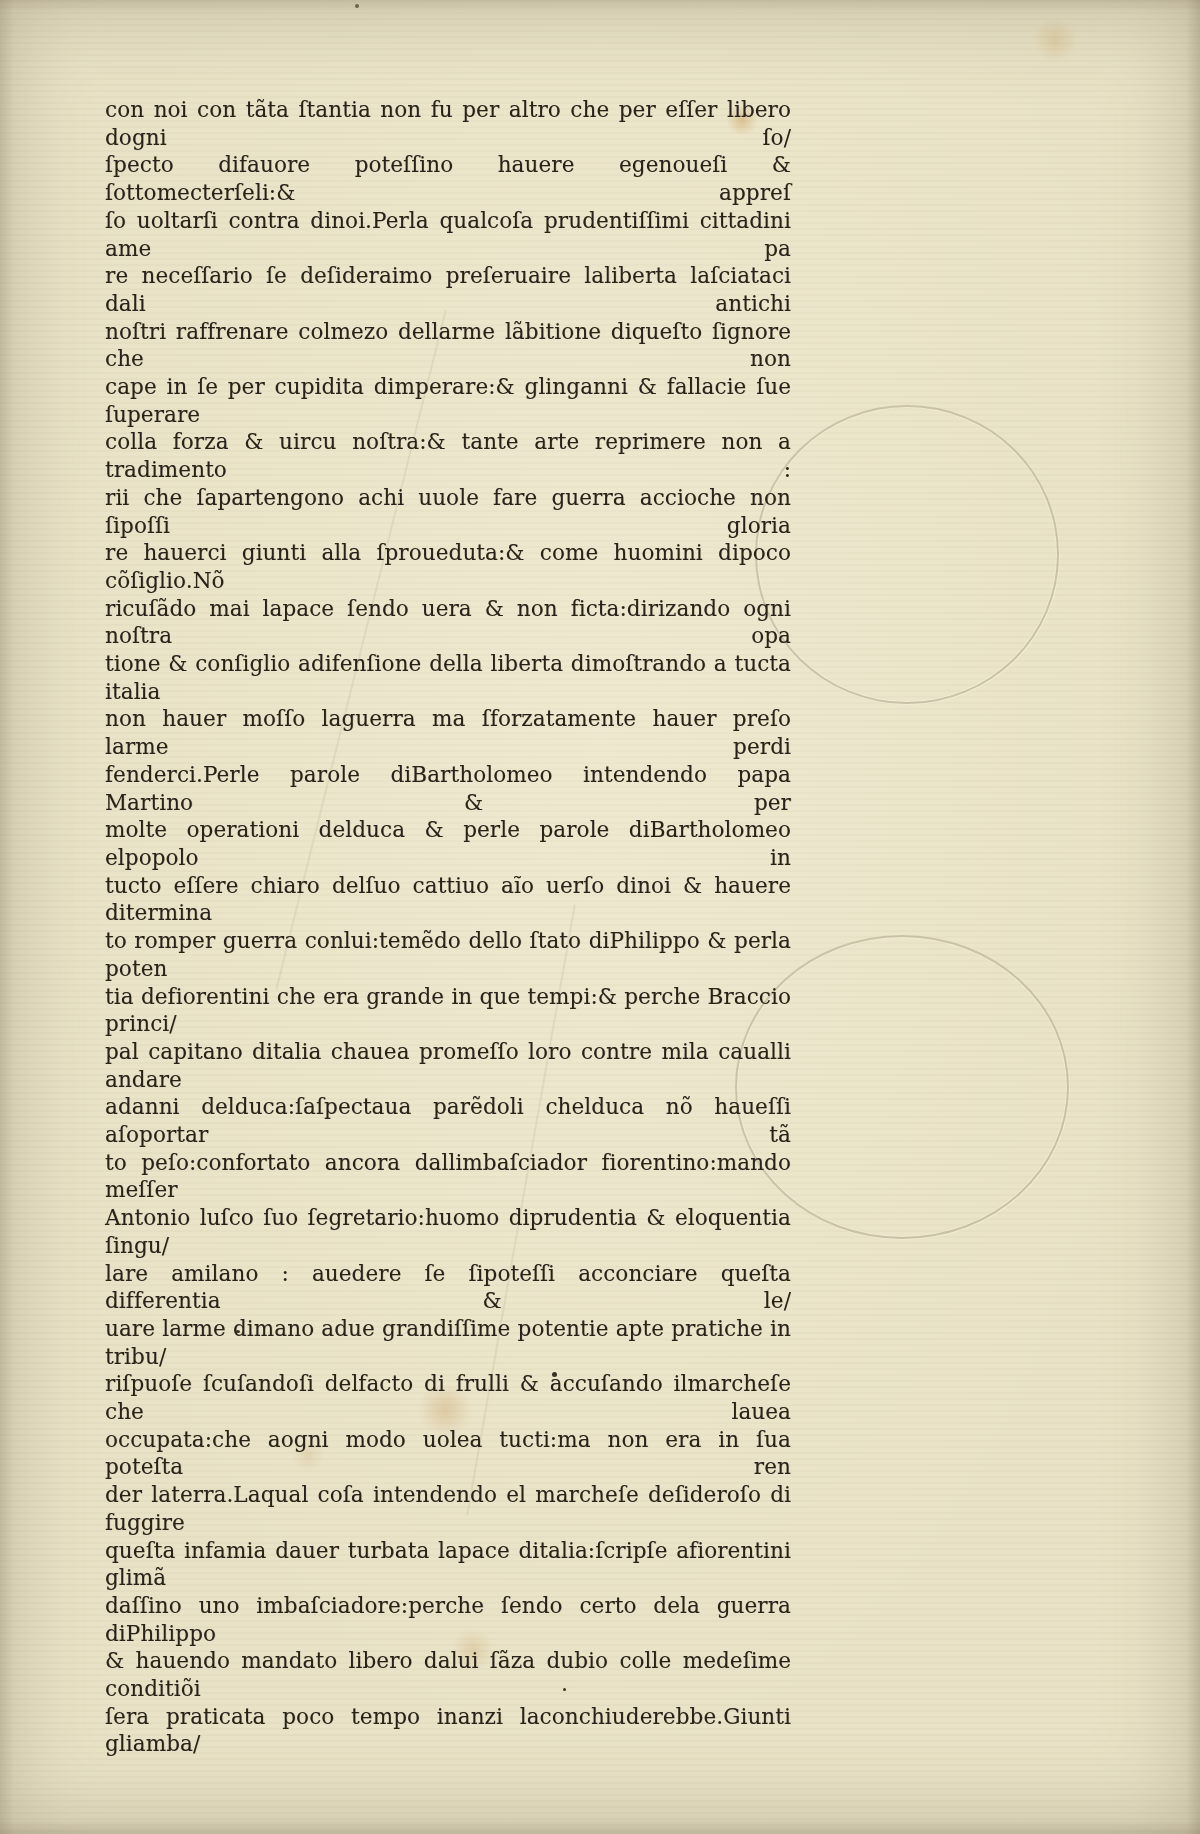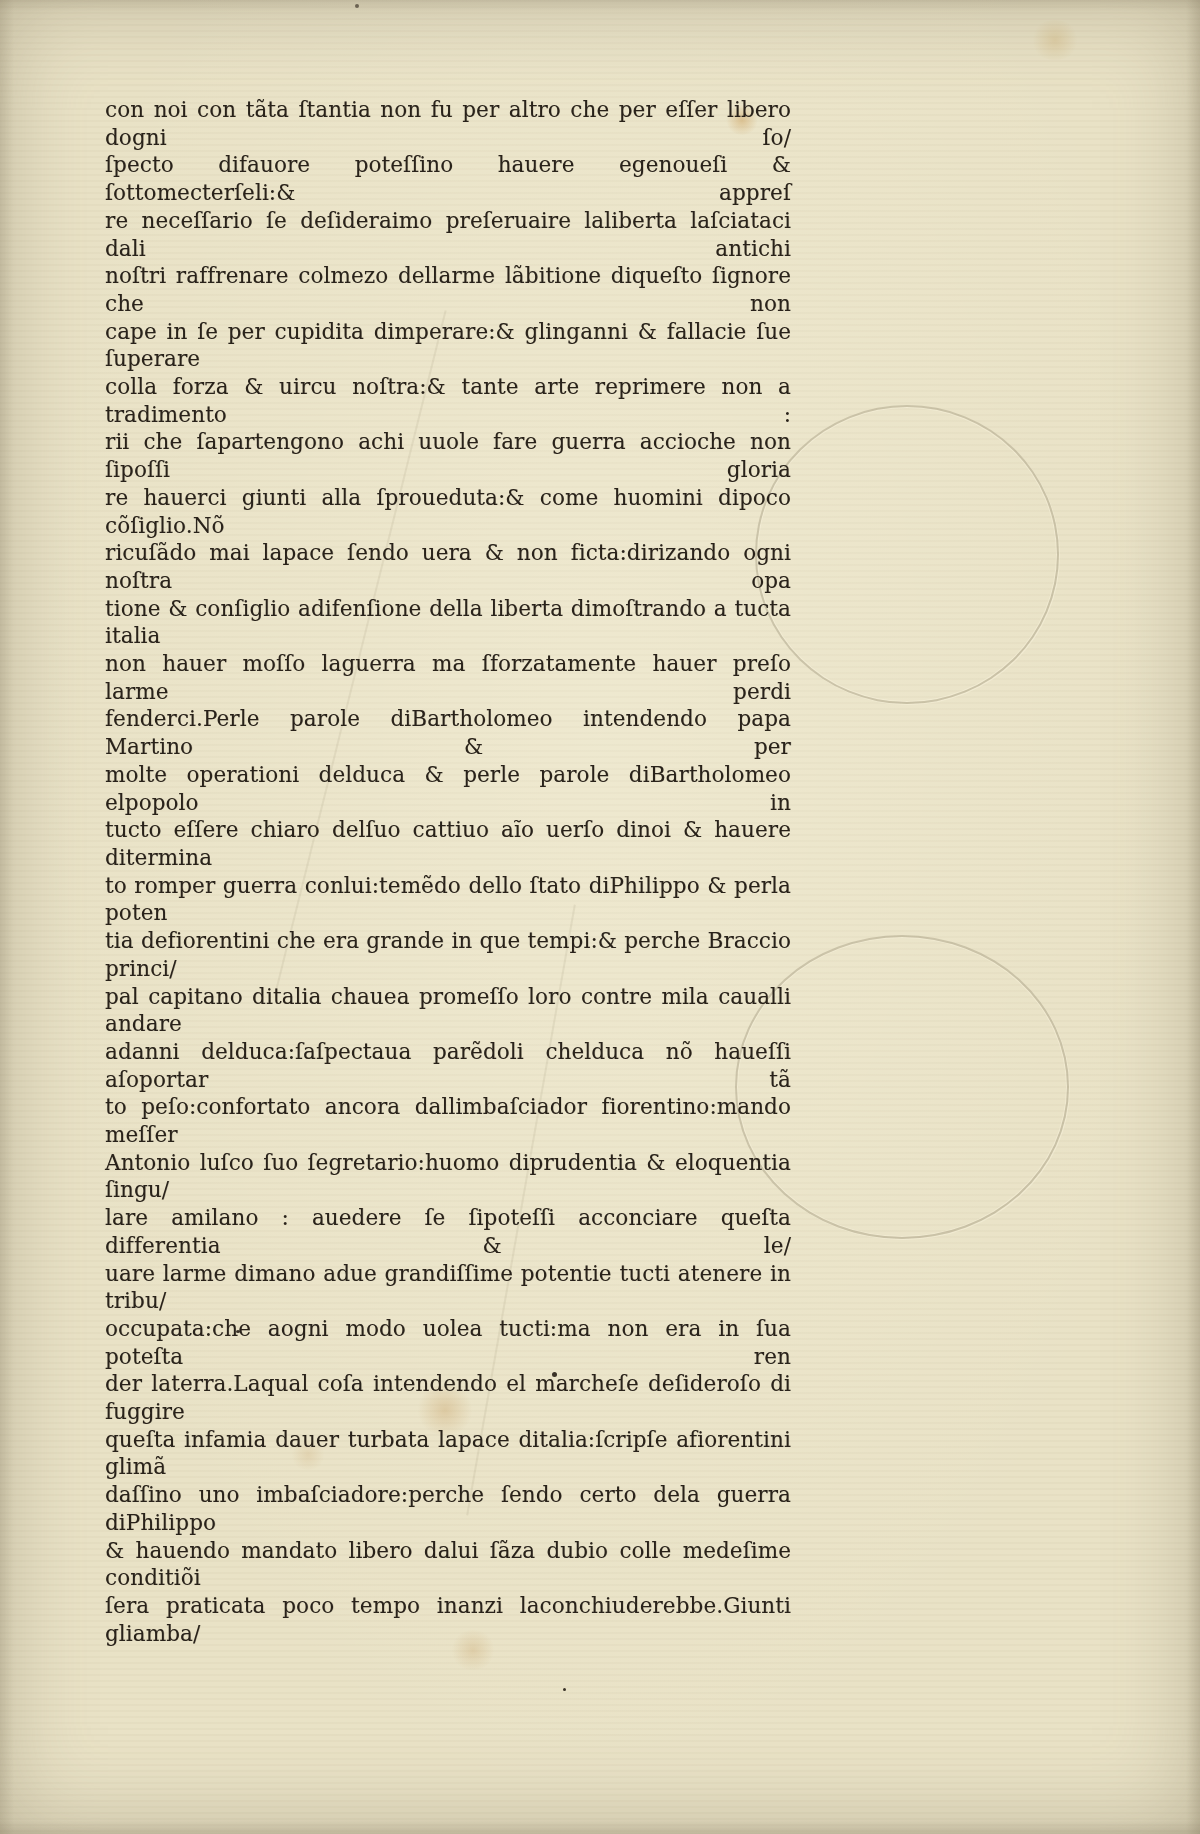--- a/index.html
+++ b/index.html
@@ -93,6 +93,7 @@
   <div class="textblock">
       <div class="line">con noi con tãta ſtantia non fu per altro che per eſſer libero dogni ſo/</div>
       <div class="line">ſpecto difauore poteſſino hauere egenoueſi &amp; ſottomecterſeli:&amp; appreſ</div>
+      <div class="line">ſo uoltarſi contra dinoi.Perla qualcoſa prudentiſſimi cittadini ame pa</div>
       <div class="line">re neceſſario ſe deſideraimo preſeruaire laliberta laſciataci dali antichi</div>
       <div class="line">noſtri raffrenare colmezo dellarme lãbitione diqueſto ſignore che non</div>
       <div class="line">cape in ſe per cupidita dimperare:&amp; glinganni &amp; fallacie ſue ſuperare</div>

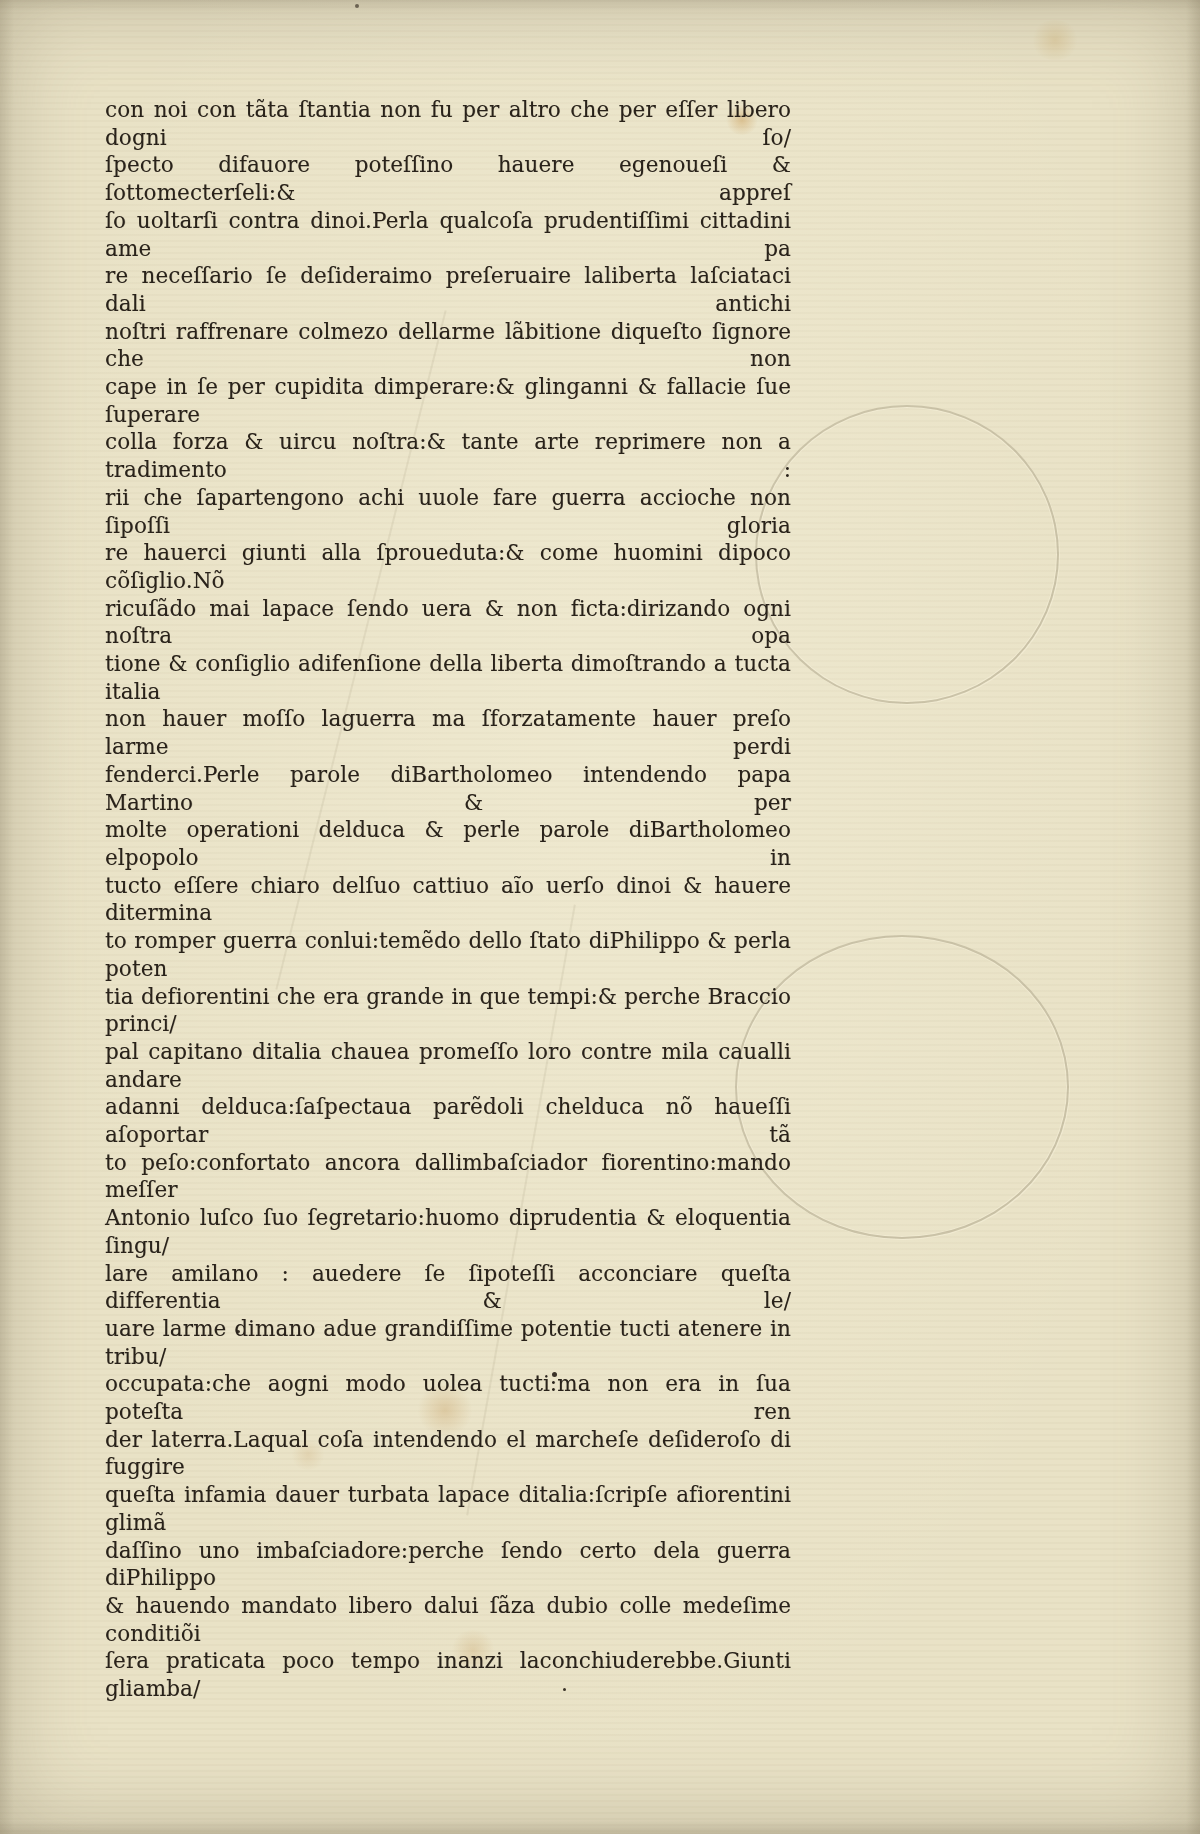--- a/index.html
+++ b/index.html
@@ -113,7 +113,7 @@
       <div class="line">to peſo:confortato ancora dallimbaſciador fiorentino:mando meſſer</div>
       <div class="line">Antonio luſco ſuo ſegretario:huomo diprudentia &amp; eloquentia ſingu/</div>
       <div class="line">lare amilano : auedere ſe ſipoteſſi acconciare queſta differentia &amp; le/</div>
-      <div class="line">uare larme dimano adue grandiſſime potentie tucti atenere in tribu/</div>
+      <div class="line">uare larme dimano adue grandiſſime potentie apte pratiche in tribu/</div>
       <div class="line">occupata:che aogni modo uolea tucti:ma non era in ſua poteſta ren</div>
       <div class="line">der laterra.Laqual coſa intendendo el marcheſe deſideroſo di fuggire</div>
       <div class="line">queſta infamia dauer turbata lapace ditalia:ſcripſe afiorentini glimã</div>

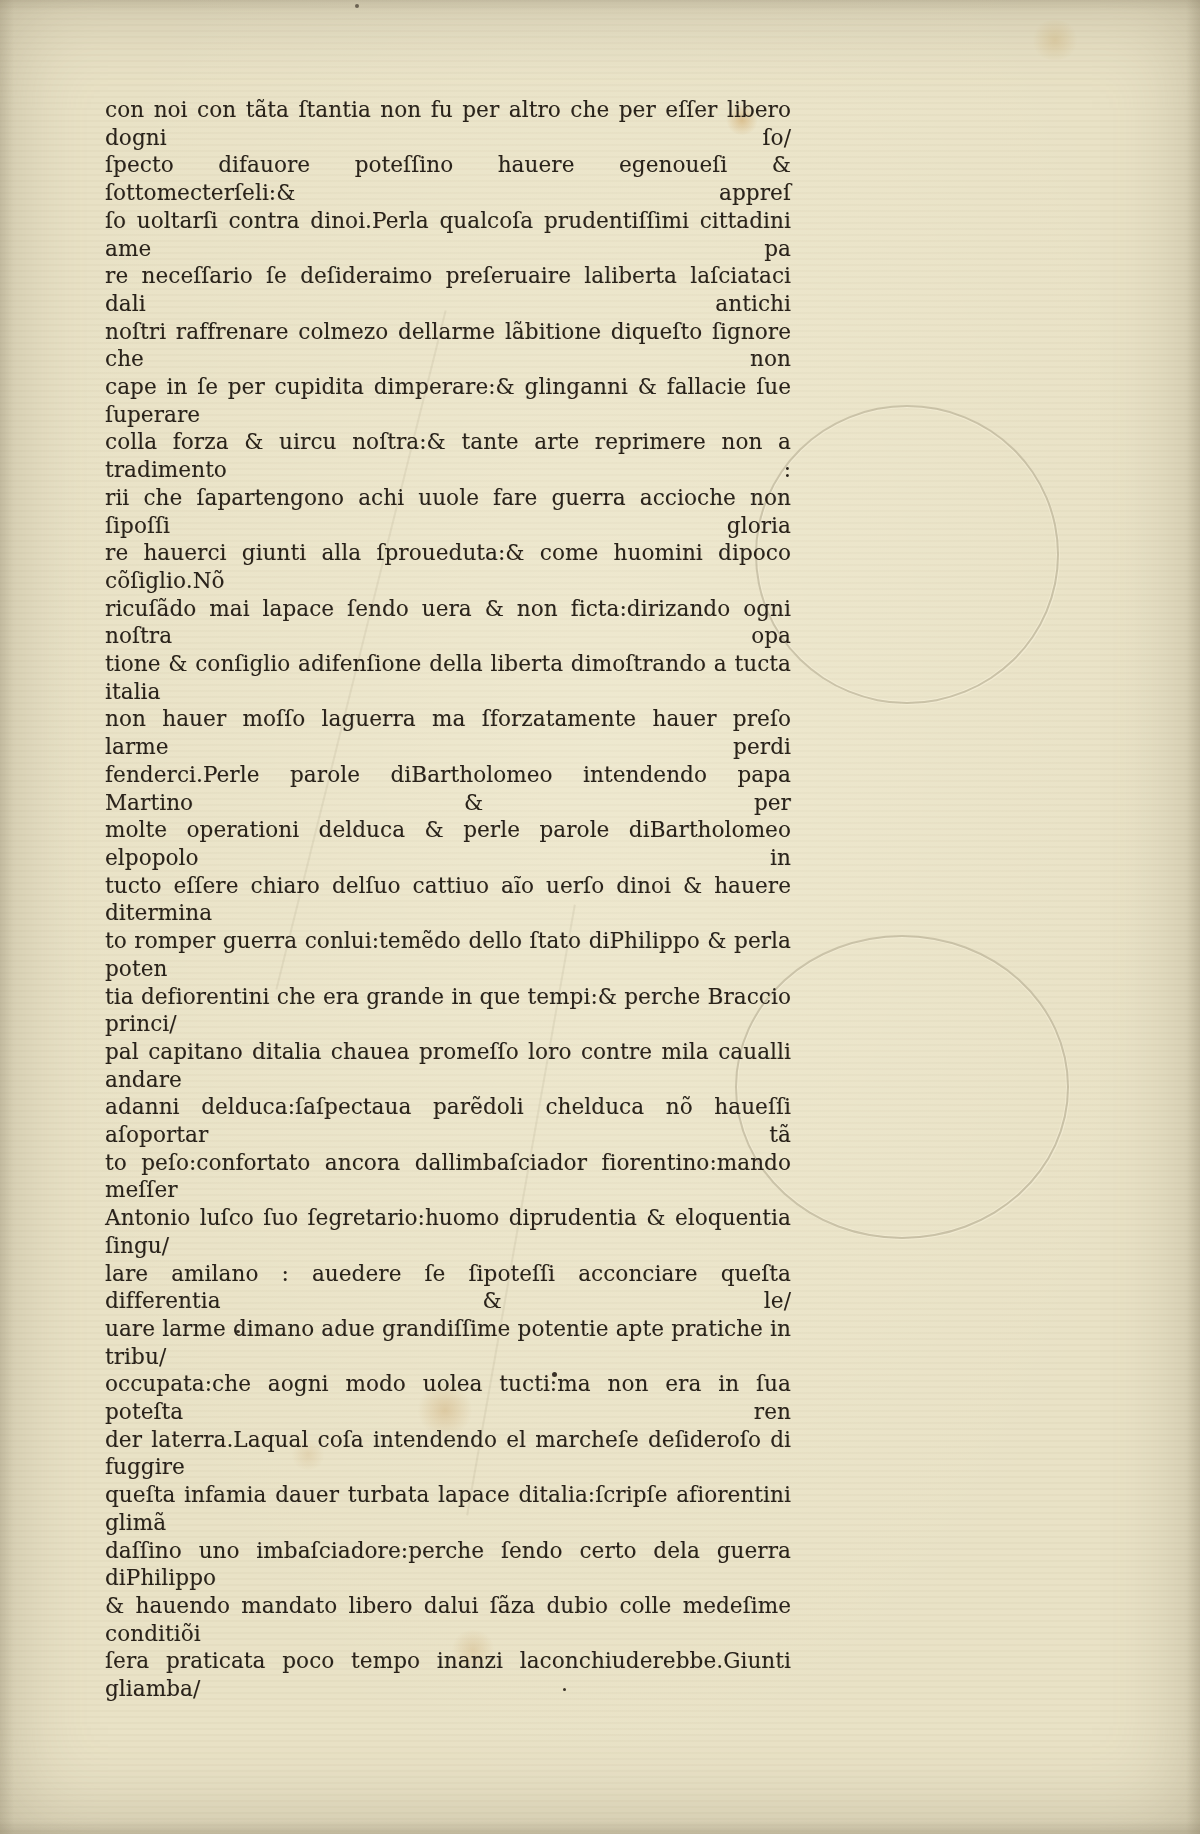--- a/index.html
+++ b/index.html
@@ -114,6 +114,7 @@
       <div class="line">Antonio luſco ſuo ſegretario:huomo diprudentia &amp; eloquentia ſingu/</div>
       <div class="line">lare amilano : auedere ſe ſipoteſſi acconciare queſta differentia &amp; le/</div>
       <div class="line">uare larme dimano adue grandiſſime potentie apte pratiche in tribu/</div>
+      <div class="line">riſpuoſe ſcuſandoſi delfacto di frulli &amp; accuſando ilmarcheſe che lauea</div>
       <div class="line">occupata:che aogni modo uolea tucti:ma non era in ſua poteſta ren</div>
       <div class="line">der laterra.Laqual coſa intendendo el marcheſe deſideroſo di fuggire</div>
       <div class="line">queſta infamia dauer turbata lapace ditalia:ſcripſe afiorentini glimã</div>

